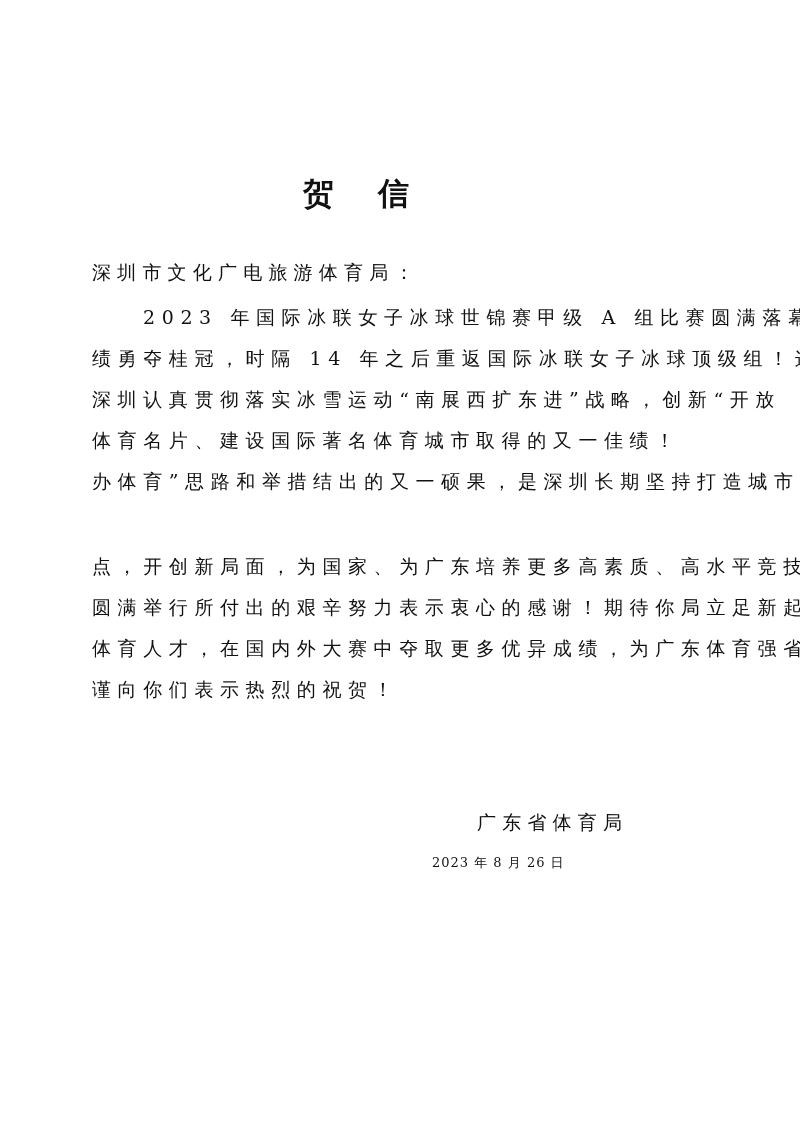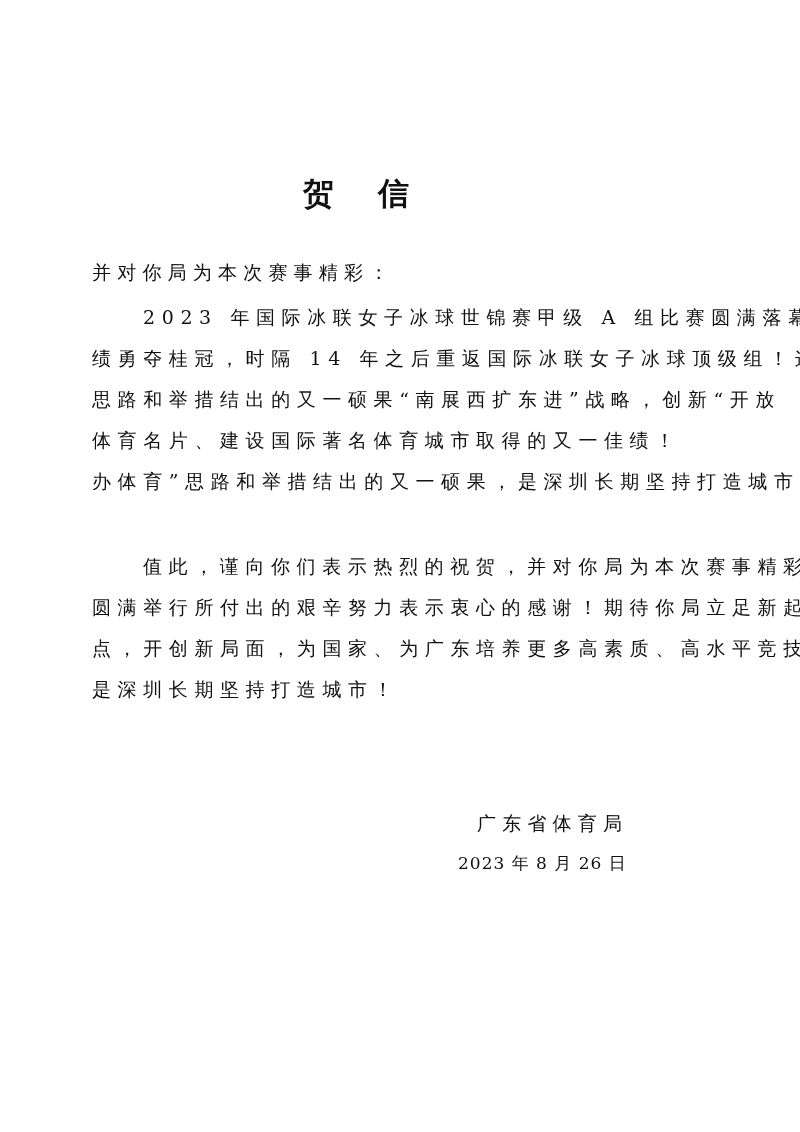--- a/index.html
+++ b/index.html
@@ -96,7 +96,7 @@
     <span class="t-char">贺</span><span class="t-gap"></span><span class="t-char">信</span>
   </div>
 
-  <div class="salutation">并对你局为本次赛事精彩：</div>
+  <div class="salutation">深圳市文化广电旅游体育局：</div>
 
   <div class="body-text para1">
     <span class="line indent">2023 年国际冰联女子冰球世锦赛甲级 A 组比赛圆满落幕，以</span>

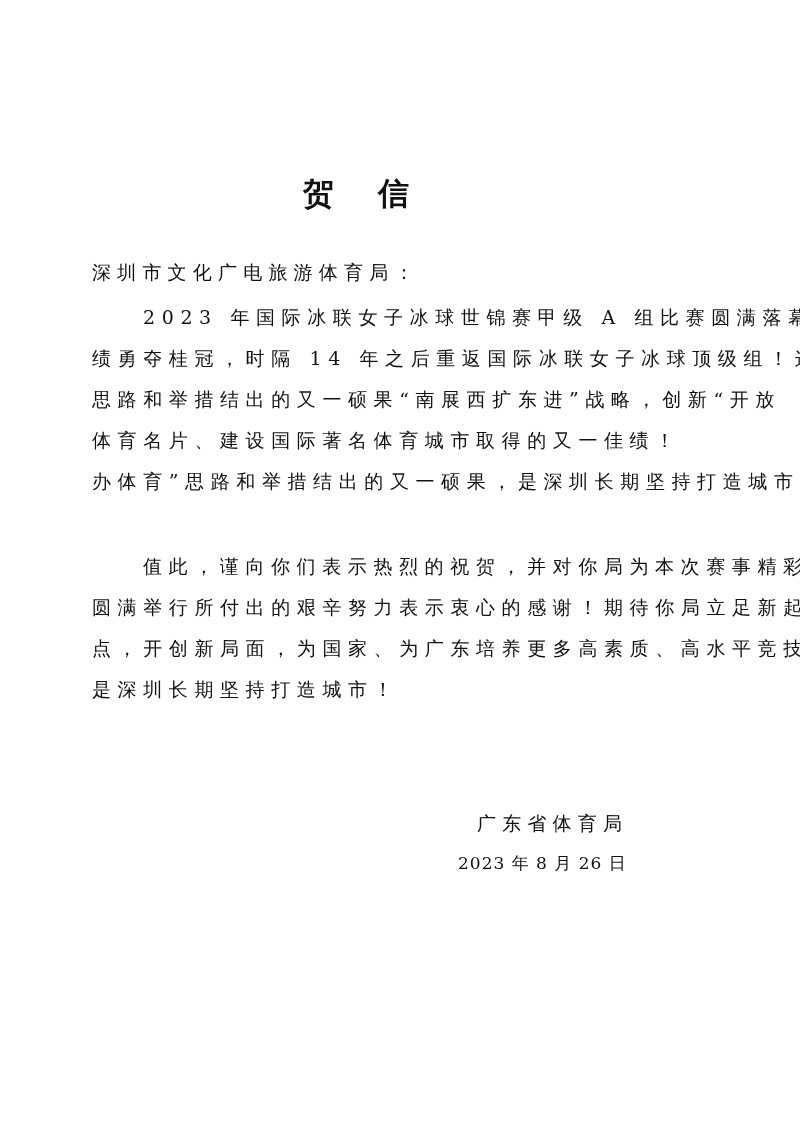--- a/index.html
+++ b/index.html
@@ -101,7 +101,7 @@
   <div class="body-text para1">
     <span class="line indent">2023 年国际冰联女子冰球世锦赛甲级 A 组比赛圆满落幕，以</span>
     <span class="line">绩勇夺桂冠，时隔 14 年之后重返国际冰联女子冰球顶级组！这是</span>
-    <span class="line">思路和举措结出的又一硕果“南展西扩东进”战略，创新“开放</span>
+    <span class="line">深圳认真贯彻落实冰雪运动“南展西扩东进”战略，创新“开放</span>
     <span class="line">体育名片、建设国际著名体育城市取得的又一佳绩！</span>
     <span class="line">办体育”思路和举措结出的又一硕果，是深圳长期坚持打造城市</span>
   </div>

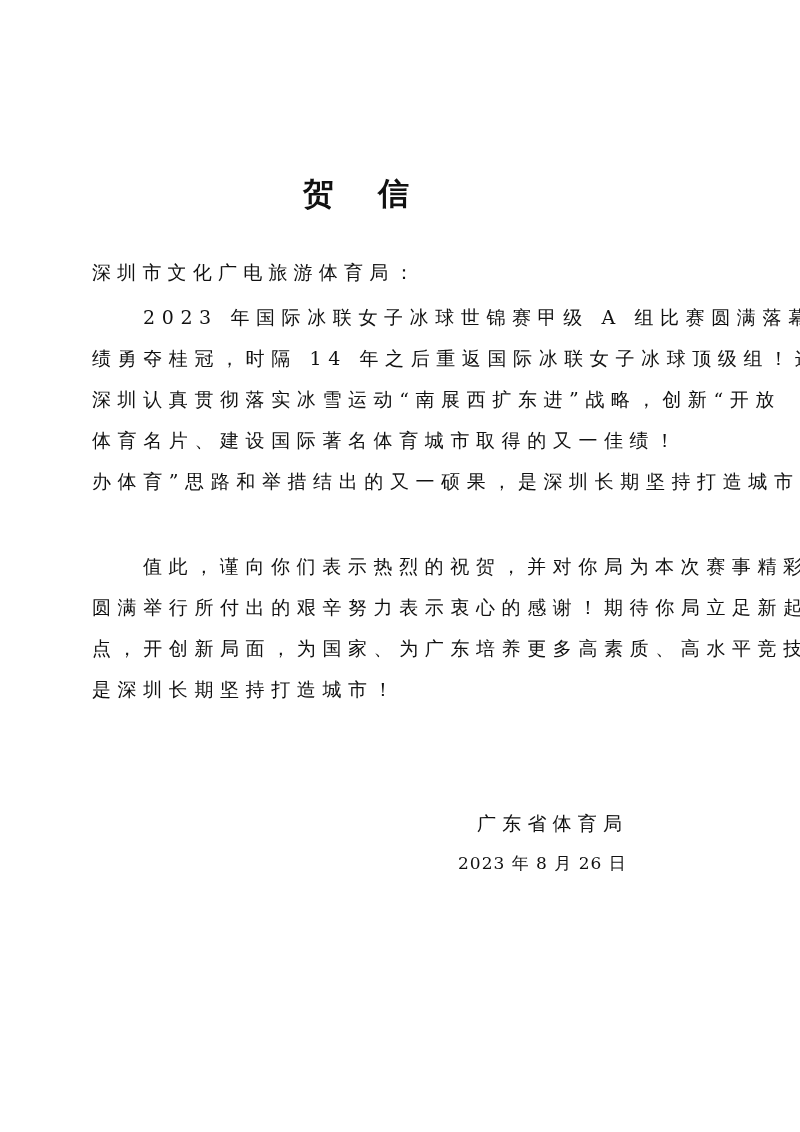--- a/index.html
+++ b/index.html
@@ -107,7 +107,6 @@
   </div>
 
   <div class="body-text para2">
-    <span class="line indent">值此，谨向你们表示热烈的祝贺，并对你局为本次赛事精彩</span>
     <span class="line">圆满举行所付出的艰辛努力表示衷心的感谢！期待你局立足新起</span>
     <span class="line">点，开创新局面，为国家、为广东培养更多高素质、高水平竞技</span>
     <span class="line">是深圳长期坚持打造城市！</span>

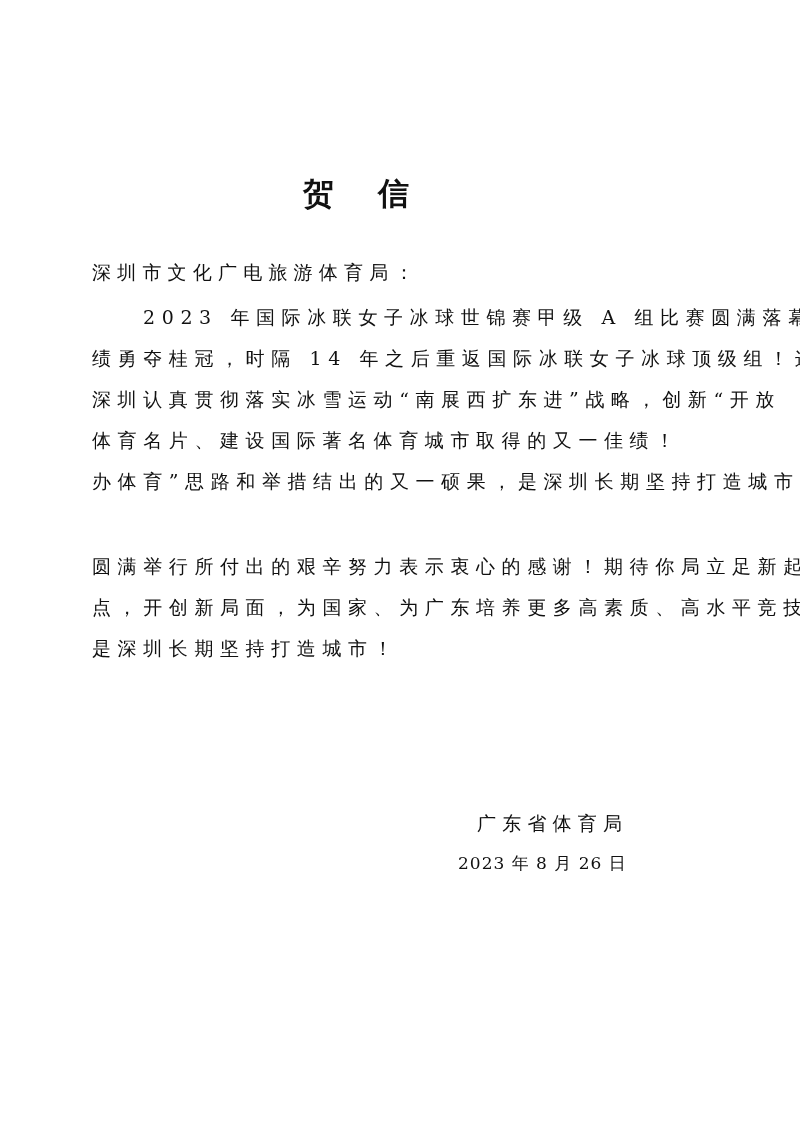--- a/index.html
+++ b/index.html
@@ -107,8 +107,8 @@
   </div>
 
   <div class="body-text para2">
+    <span class="line">点，开创新局面，为国家、为广东培养更多高素质、高水平竞技</span>
     <span class="line">圆满举行所付出的艰辛努力表示衷心的感谢！期待你局立足新起</span>
-    <span class="line">点，开创新局面，为国家、为广东培养更多高素质、高水平竞技</span>
     <span class="line">是深圳长期坚持打造城市！</span>
   </div>
 

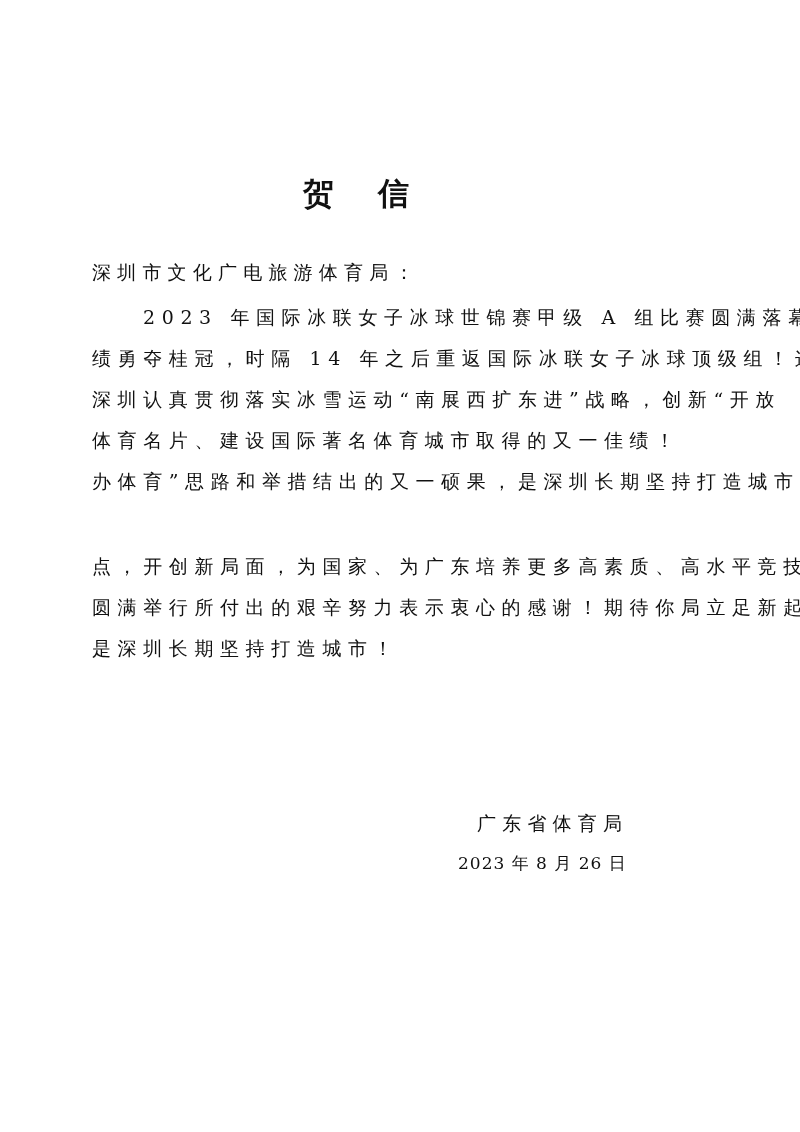--- a/index.html
+++ b/index.html
@@ -109,6 +109,7 @@
   <div class="body-text para2">
     <span class="line">点，开创新局面，为国家、为广东培养更多高素质、高水平竞技</span>
     <span class="line">圆满举行所付出的艰辛努力表示衷心的感谢！期待你局立足新起</span>
+    <span class="line">体育人才，在国内外大赛中夺取更多优异成绩，为广东体育强省</span>
     <span class="line">是深圳长期坚持打造城市！</span>
   </div>
 

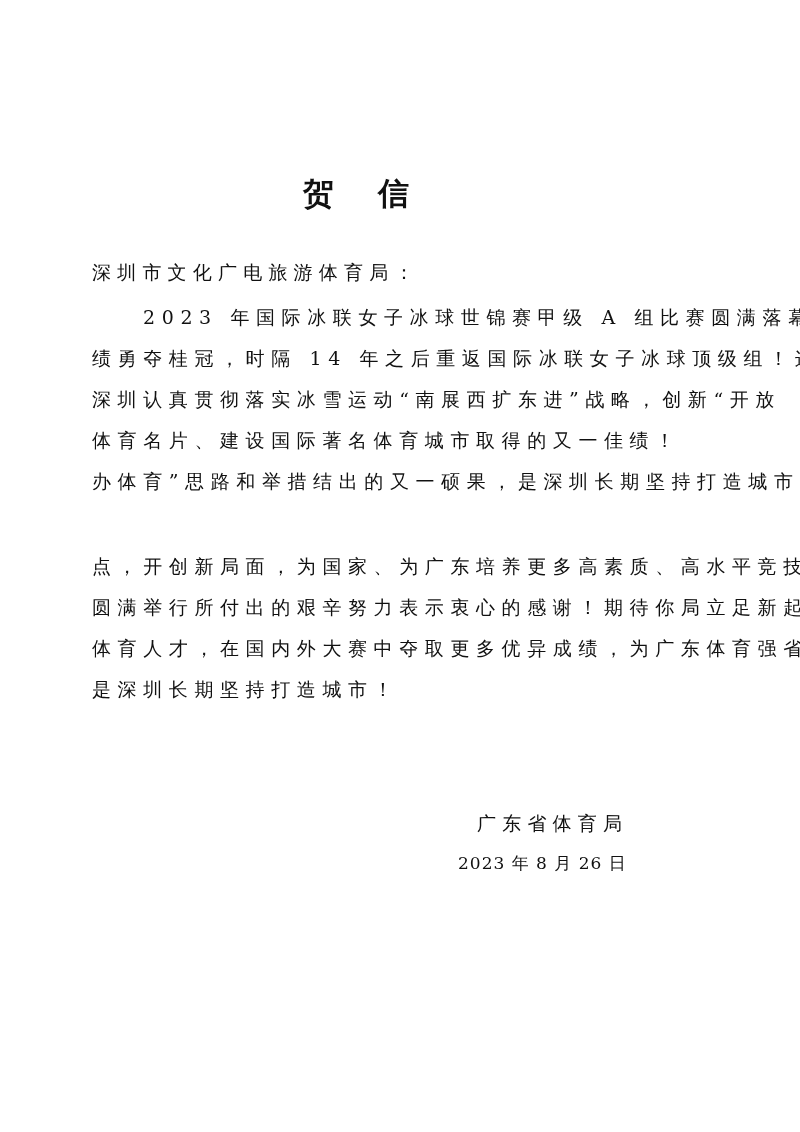--- a/index.html
+++ b/index.html
@@ -110,7 +110,7 @@
     <span class="line">点，开创新局面，为国家、为广东培养更多高素质、高水平竞技</span>
     <span class="line">圆满举行所付出的艰辛努力表示衷心的感谢！期待你局立足新起</span>
     <span class="line">体育人才，在国内外大赛中夺取更多优异成绩，为广东体育强省</span>
-    <span class="line">是深圳长期坚持打造城市！</span>
+    <span class="line">谨向你们表示热烈的祝贺！</span>
   </div>
 
   <div class="signature">广东省体育局</div>

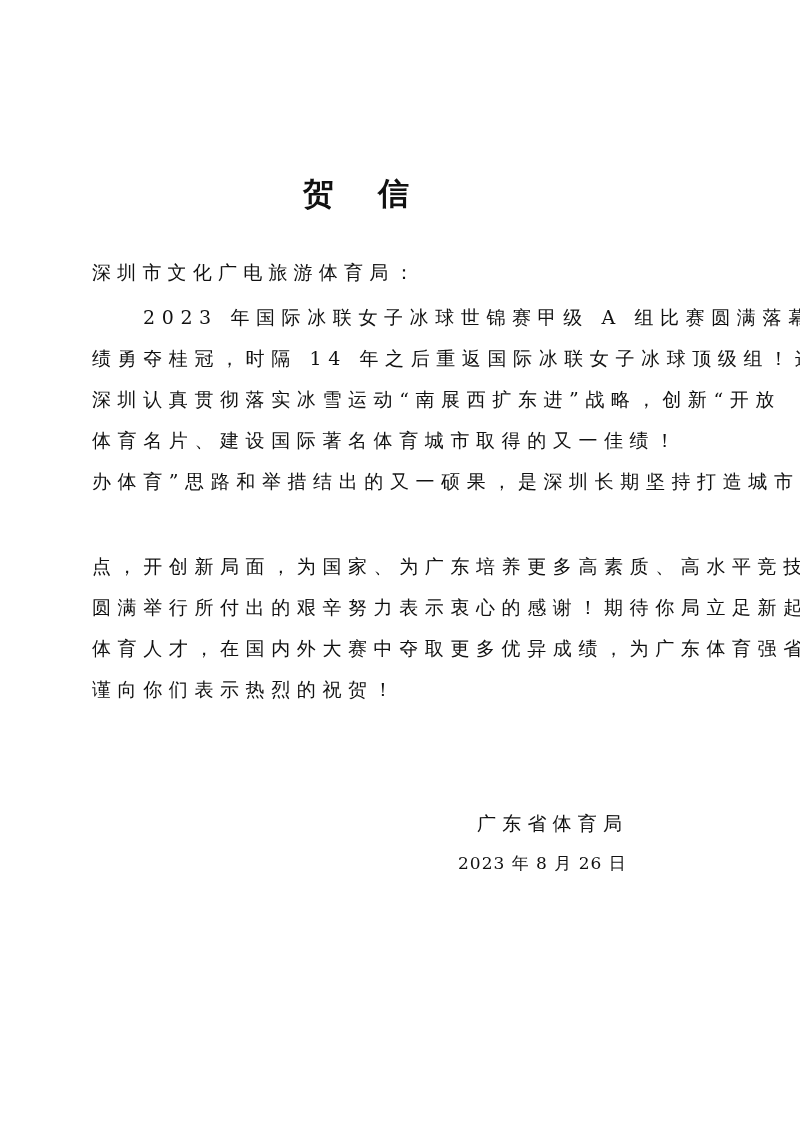--- a/index.html
+++ b/index.html
@@ -76,6 +76,7 @@
       line-height: 32px;
       letter-spacing: 6.2px;
       white-space: nowrap;
+      font-family: Liberation Serif, serif;
     }
     .date {
       position: absolute;

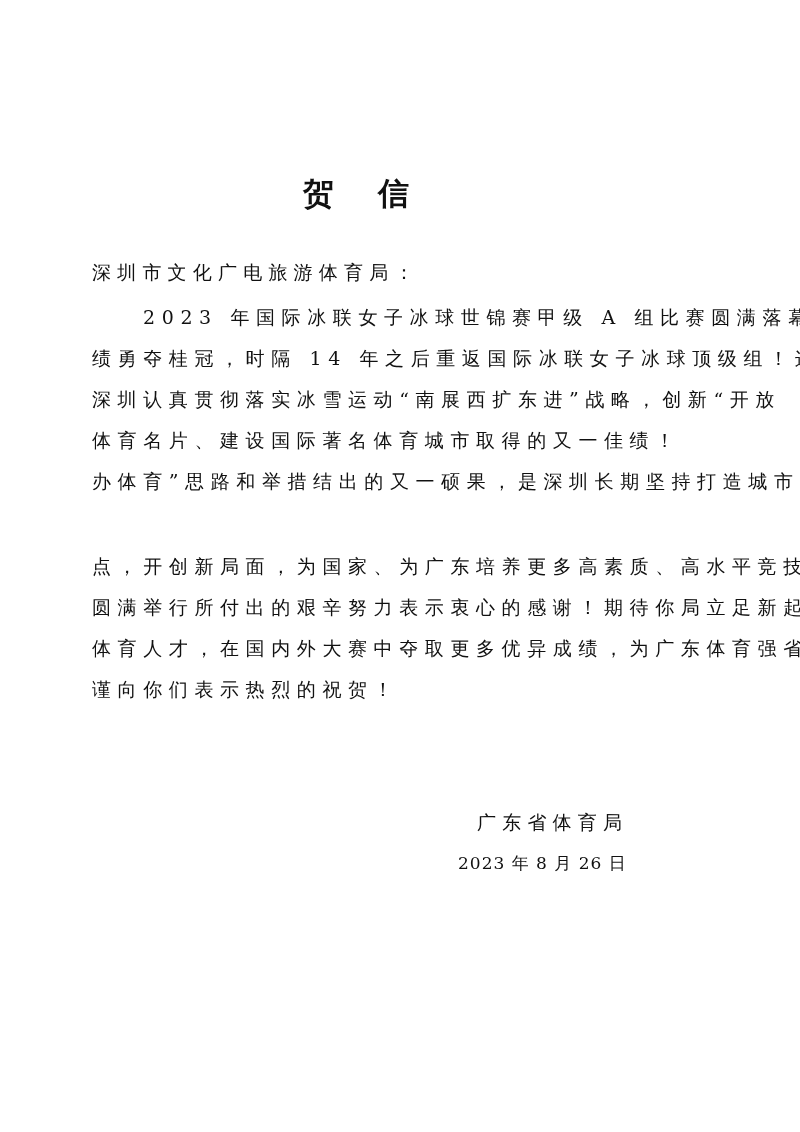--- a/index.html
+++ b/index.html
@@ -81,8 +81,8 @@
     .date {
       position: absolute;
       top: 847px;
-      left: 458px;
-      font-size: 17px;
+      left: 432px;
+      font-size: 13px;
       line-height: 32px;
       letter-spacing: 1px;
       white-space: nowrap;

